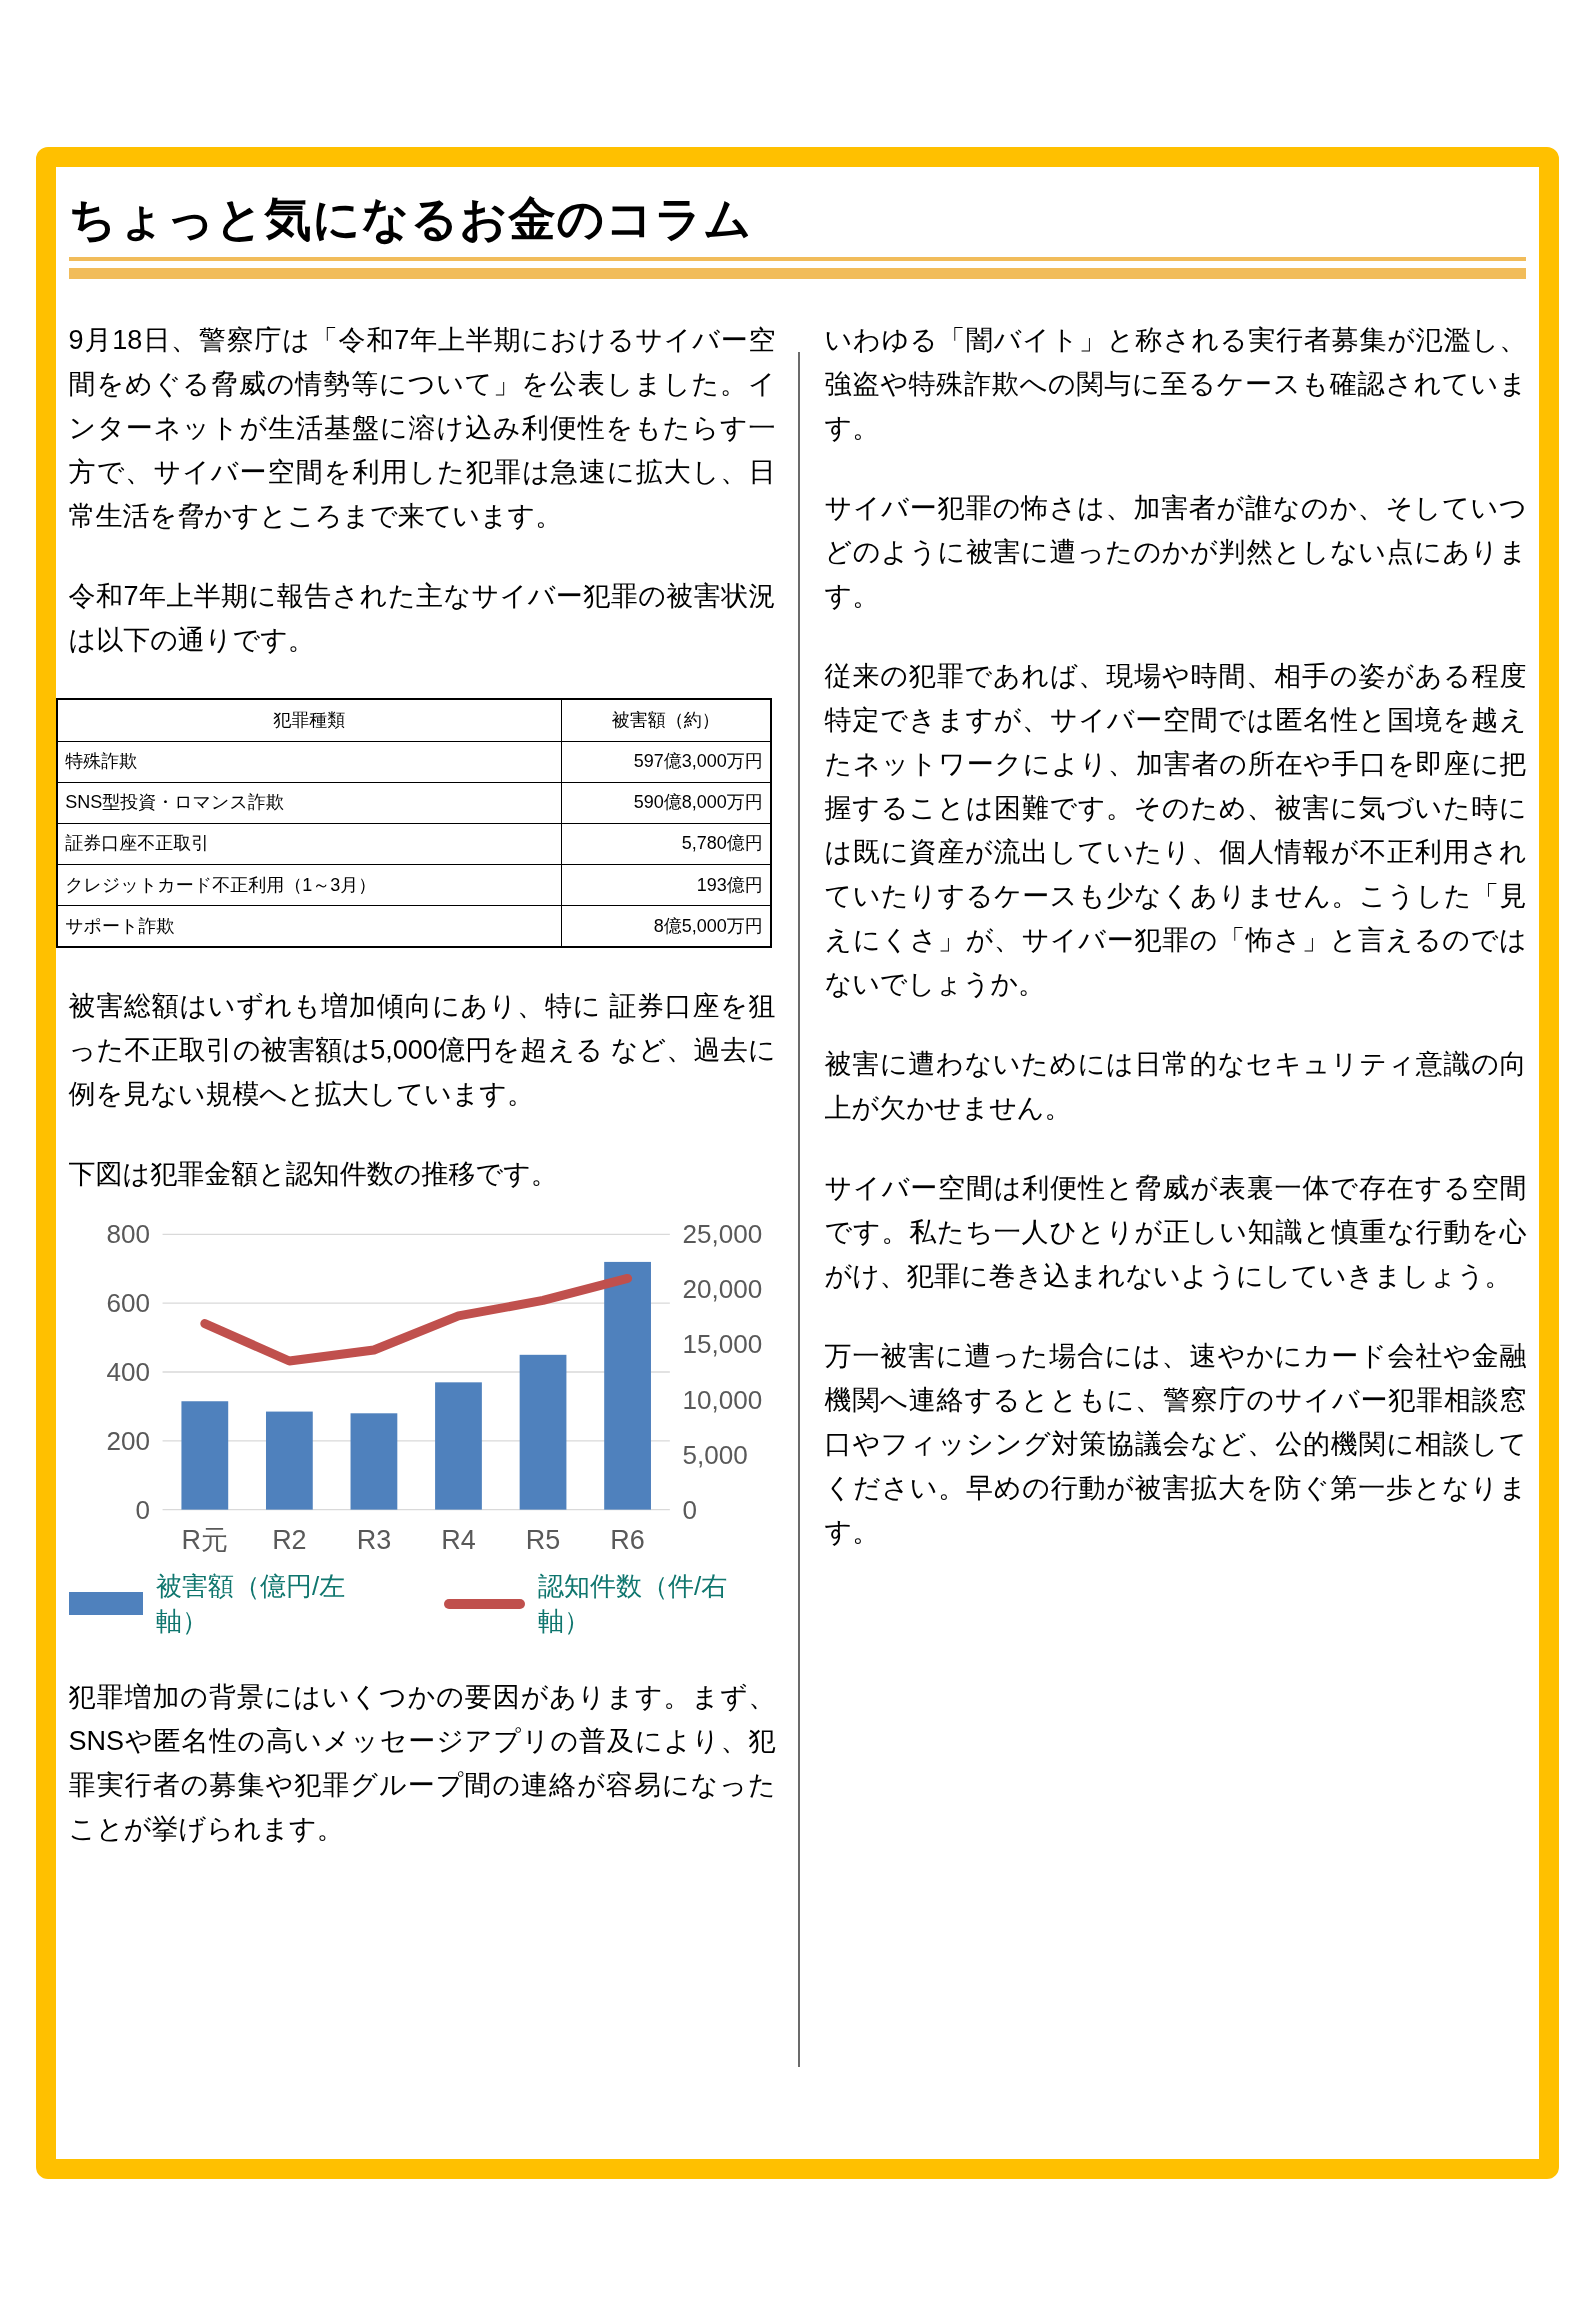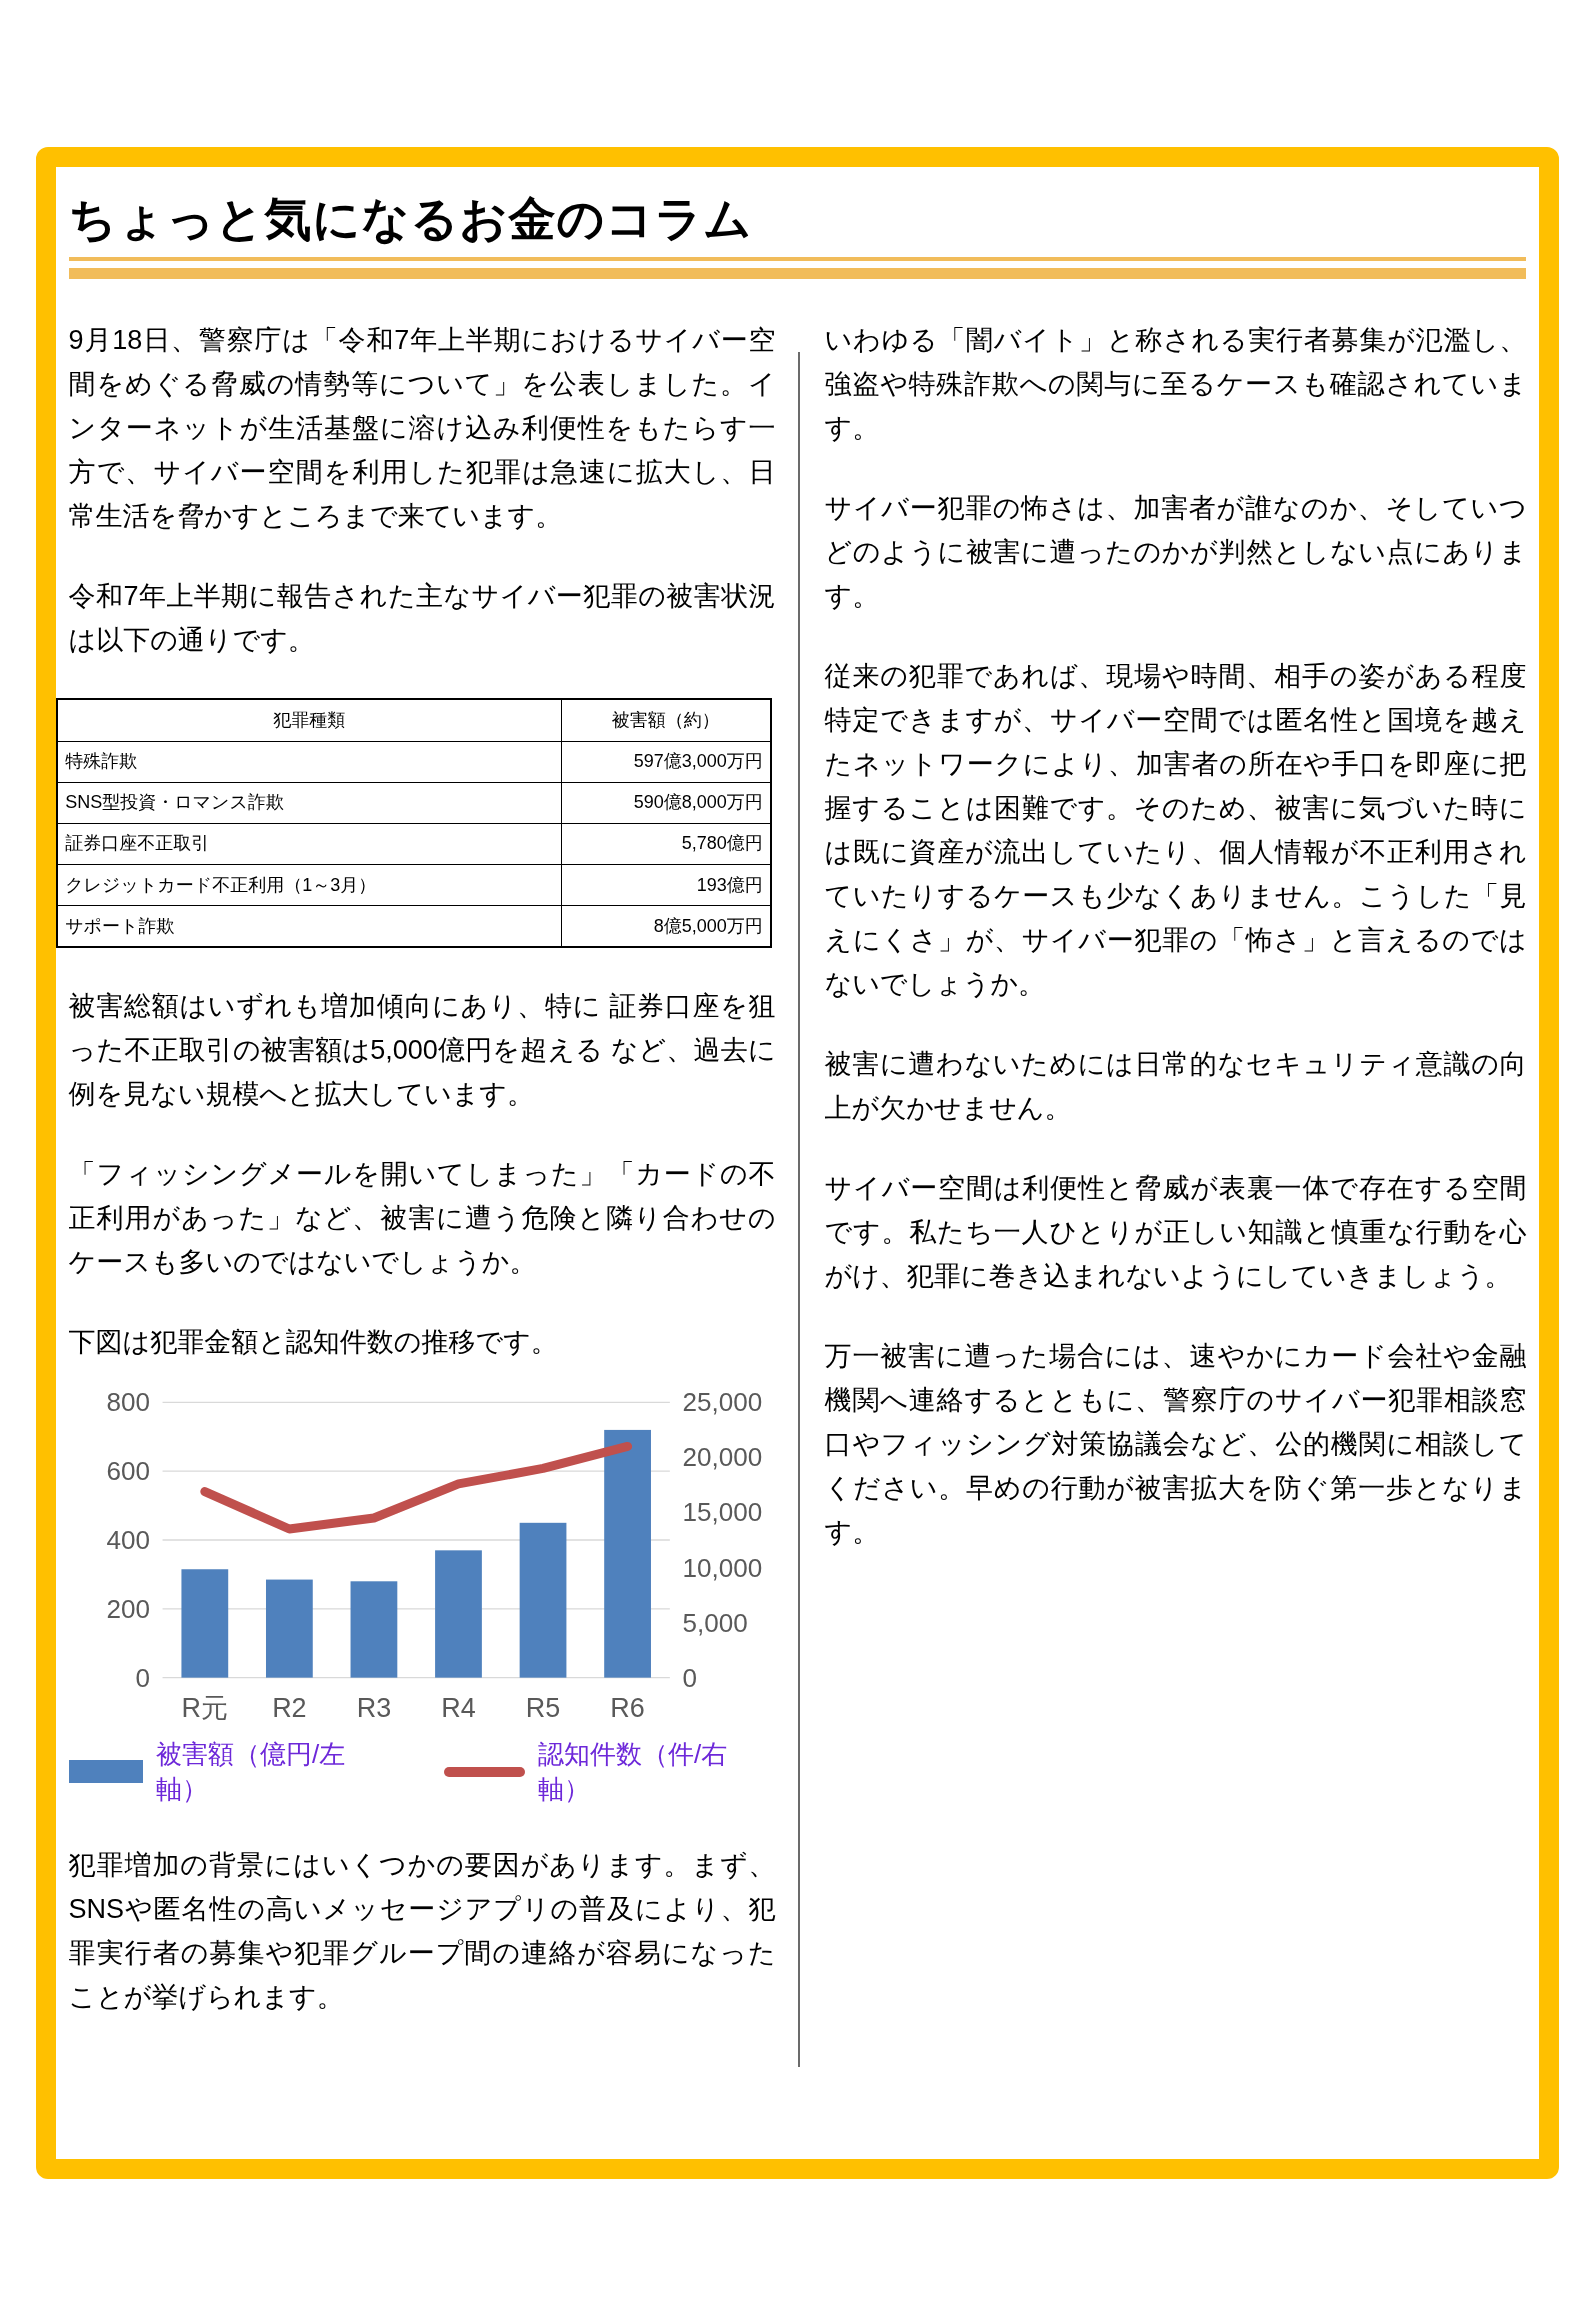--- a/index.html
+++ b/index.html
@@ -95,7 +95,6 @@
       </table>
 
       <p class="para">被害総額はいずれも増加傾向にあり、特に 証券口座を狙った不正取引の被害額は5,000億円を超える など、過去に例を見ない規模へと拡大しています。</p>
-      <p class="para">「フィッシングメールを開いてしまった」「カードの不正利用があった」など、被害に遭う危険と隣り合わせのケースも多いのではないでしょうか。</p>
       <p class="para">下図は犯罪金額と認知件数の推移です。</p>
 
       <div class="chart-block">

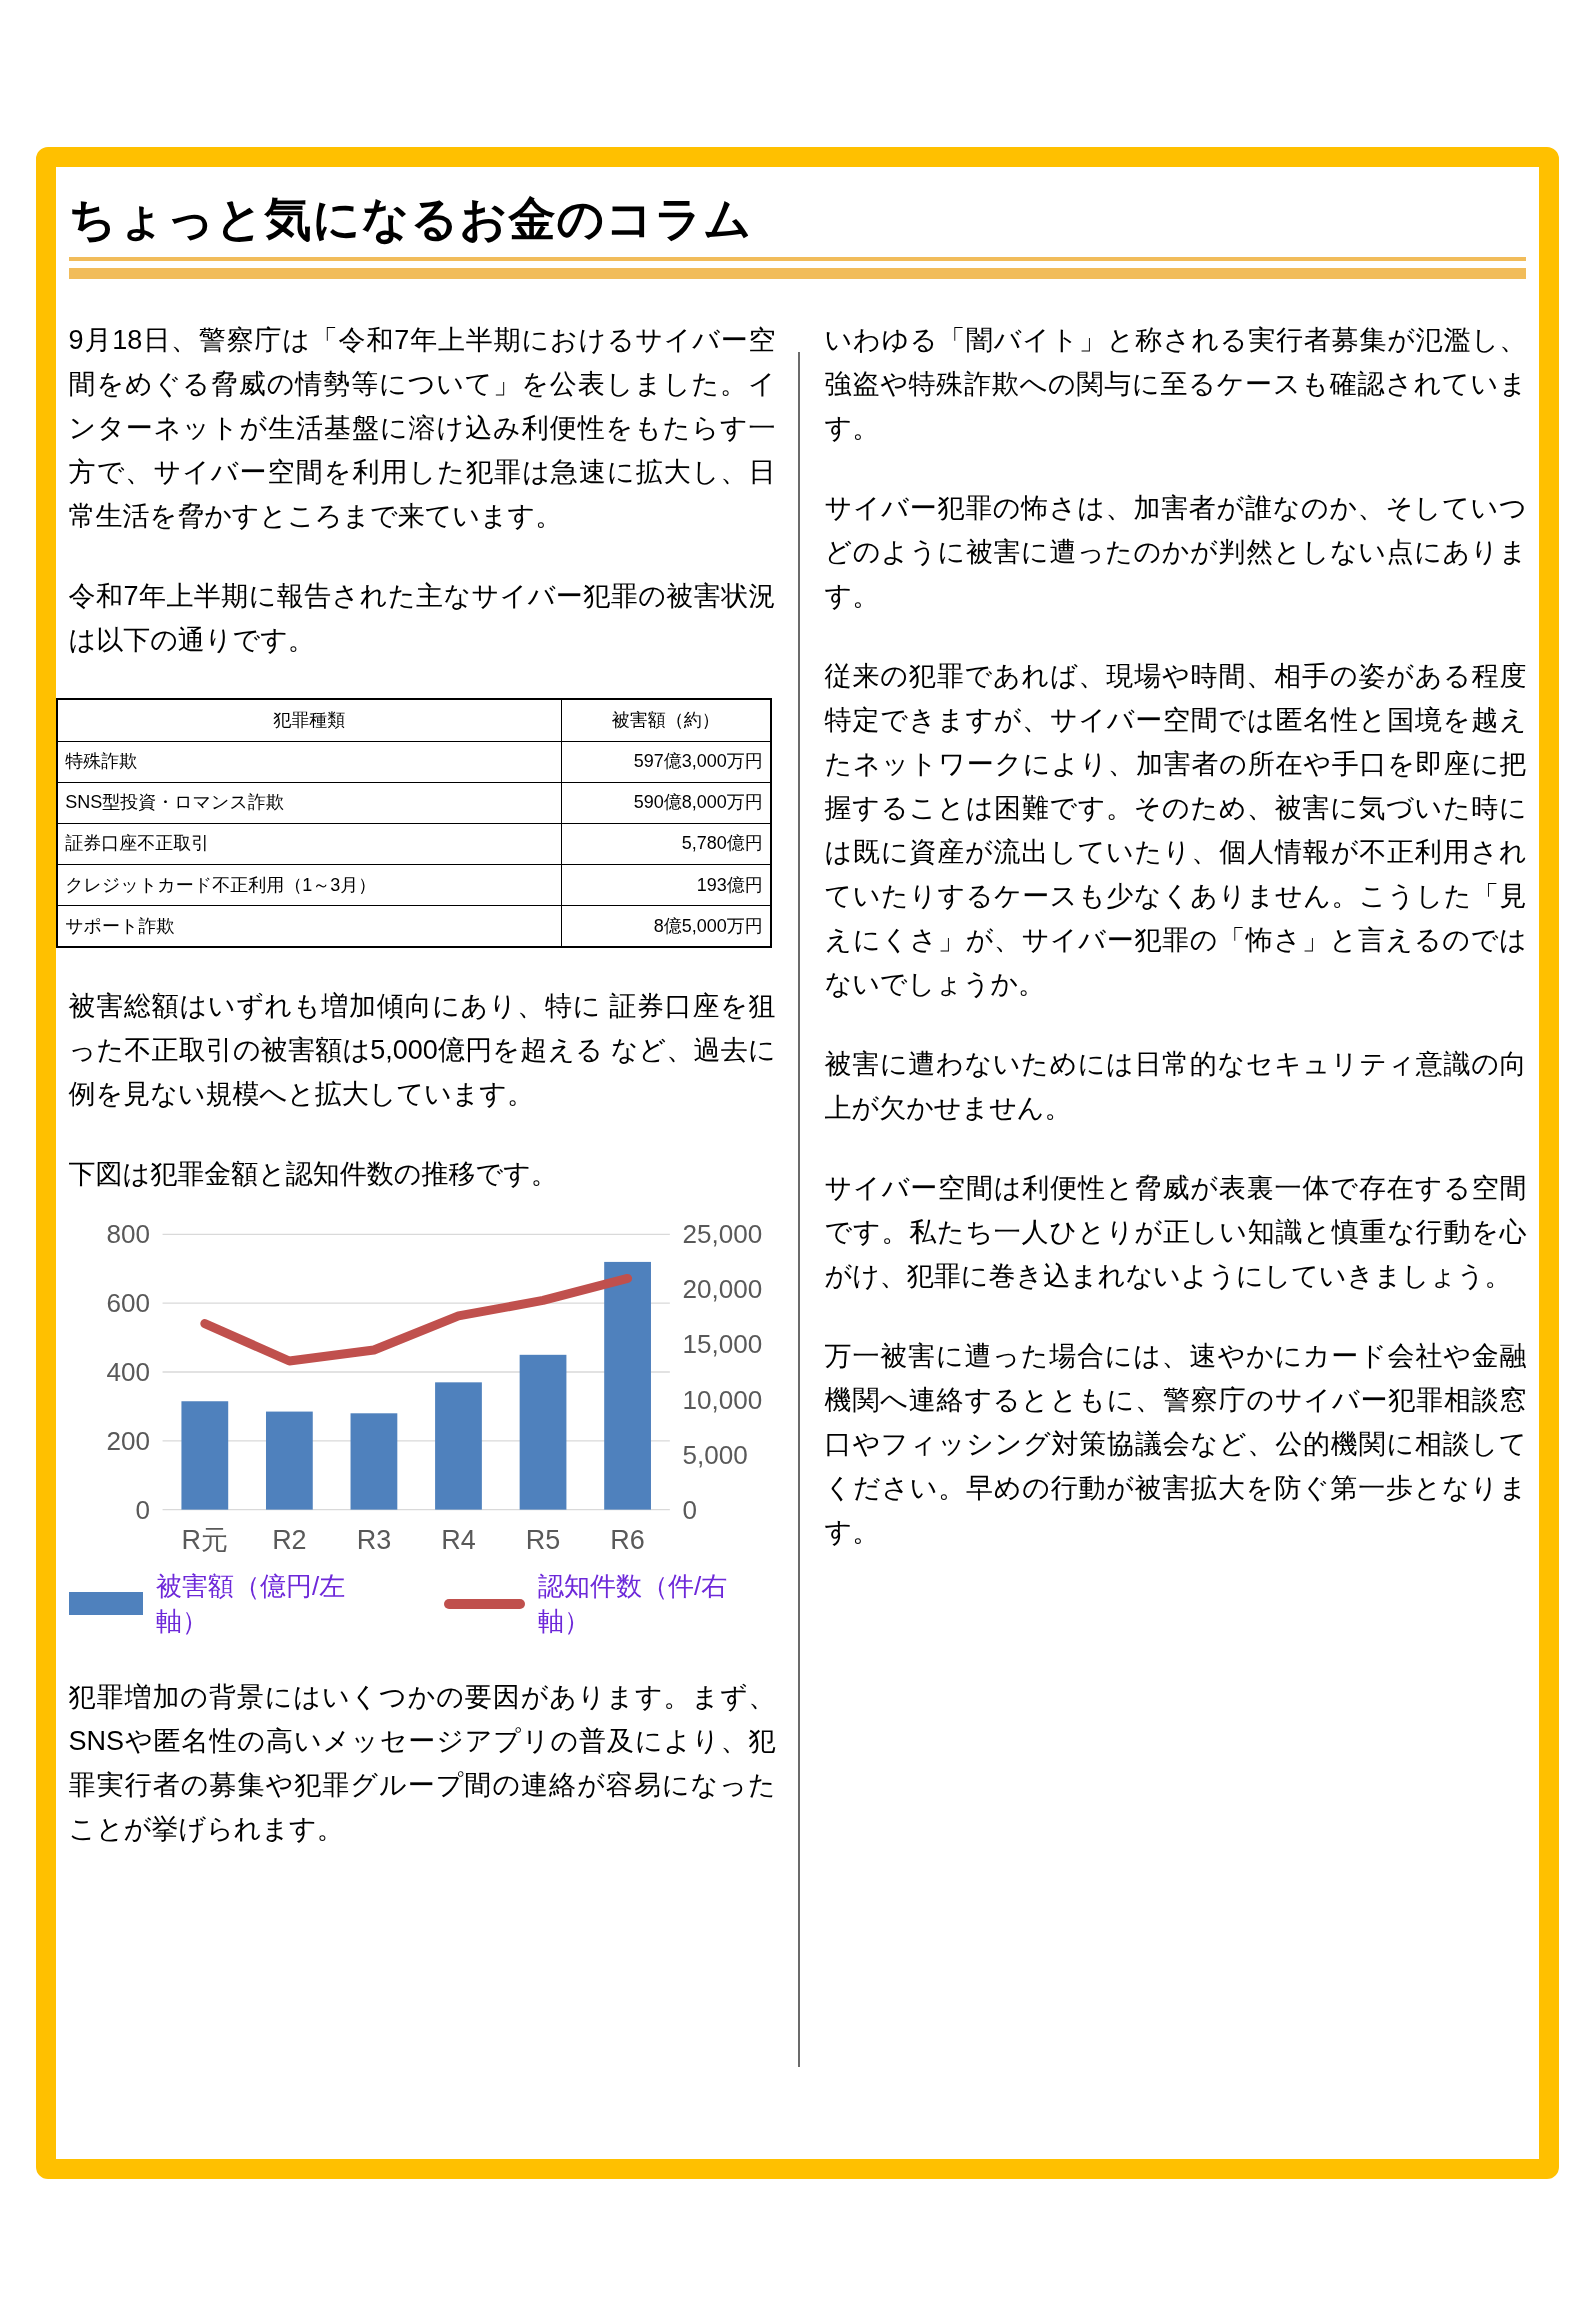--- a/index.html
+++ b/index.html
@@ -32,7 +32,7 @@
   .col-amount{width:210px;}
   .chart-block{margin-top:21.6px;}
   .chart-block svg text{font-family:"Liberation Sans","DejaVu Sans",sans-serif;}
-  .legend{display:flex;justify-content:center;align-items:center;gap:50px;margin-top:3.6px;font-size:26px;color:#6d28d9;}
+  .legend{display:flex;justify-content:center;align-items:center;gap:50px;margin-top:3.6px;font-size:26px;color:#0f766e;}
   .legend-item{display:flex;align-items:center;gap:12.6px;}
   .swatch-bar{width:76px;height:23.4px;background:#4F81BD;}
   .swatch-line{width:83px;height:10px;border-radius:5.4px;background:#C0504D;}

